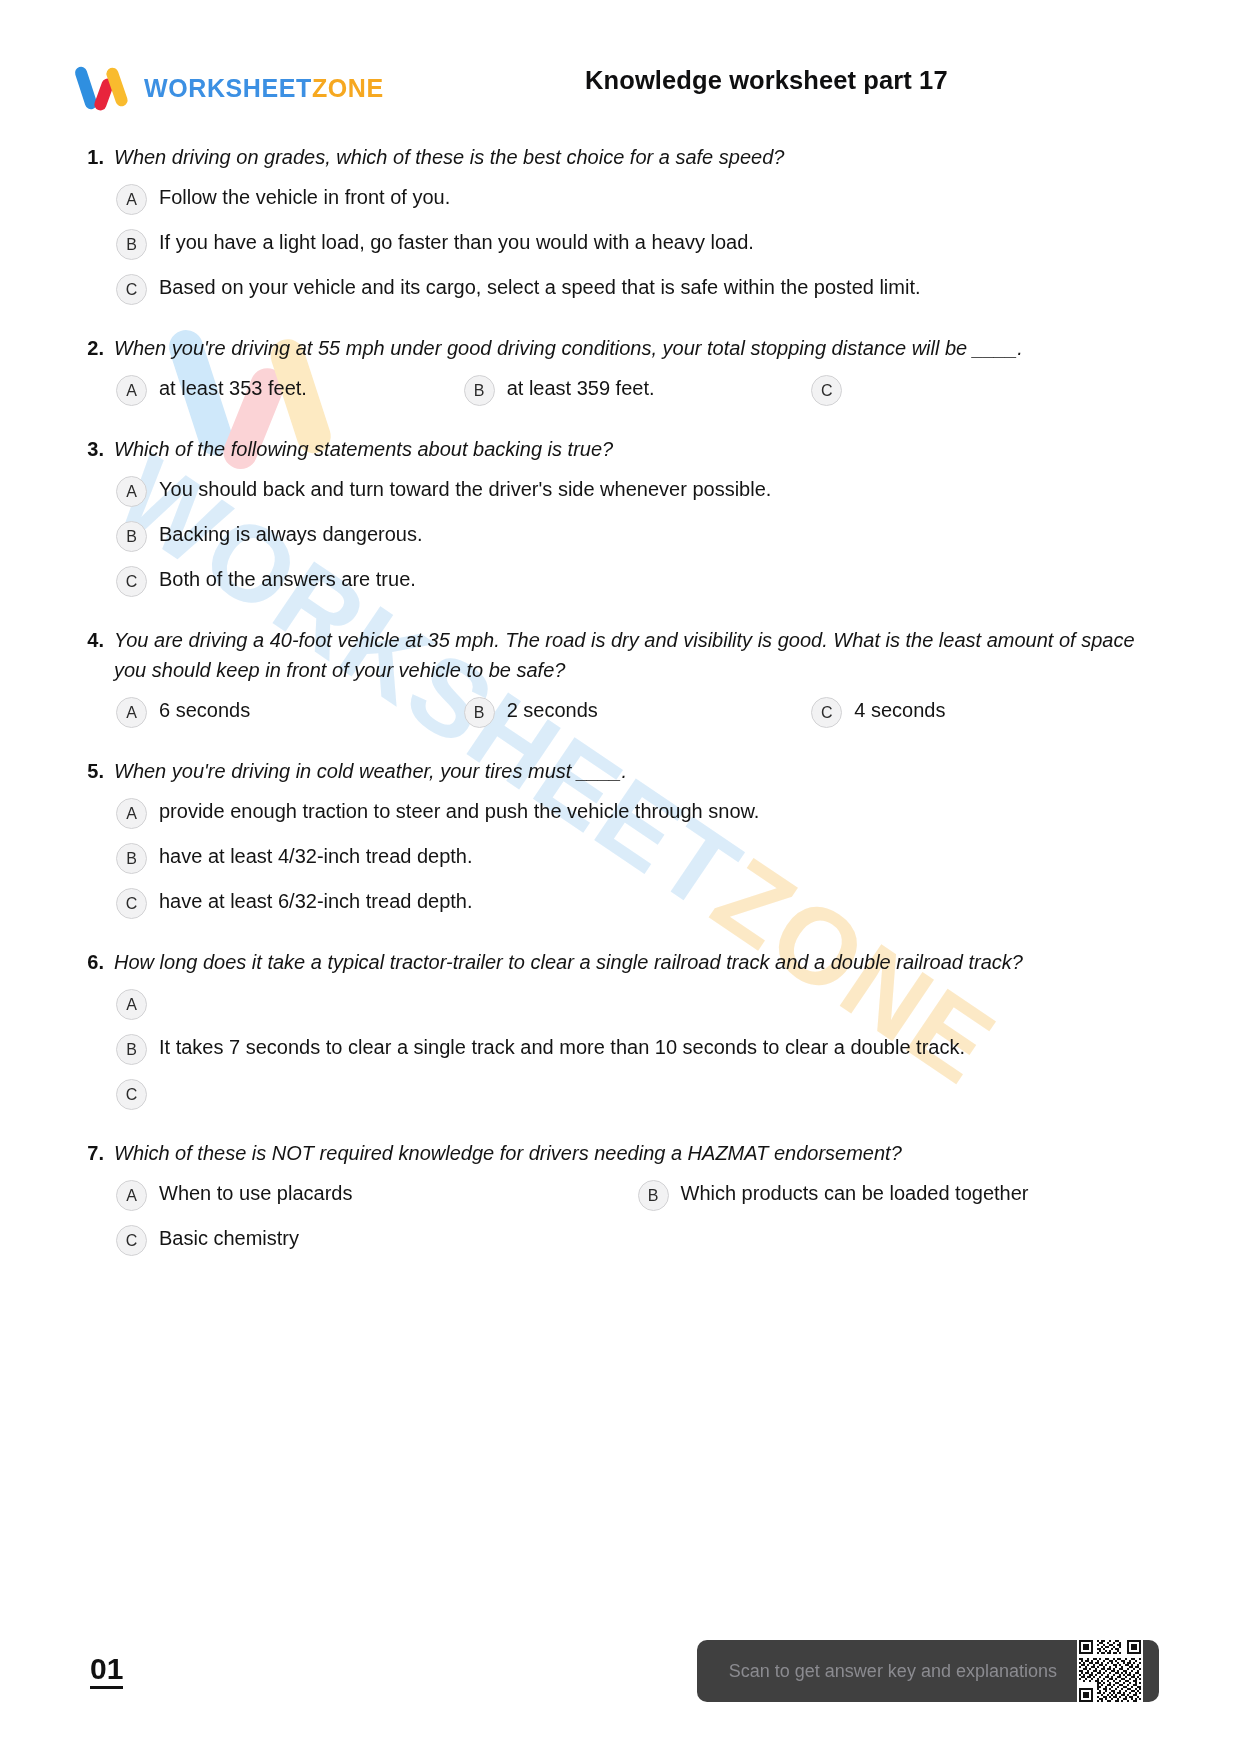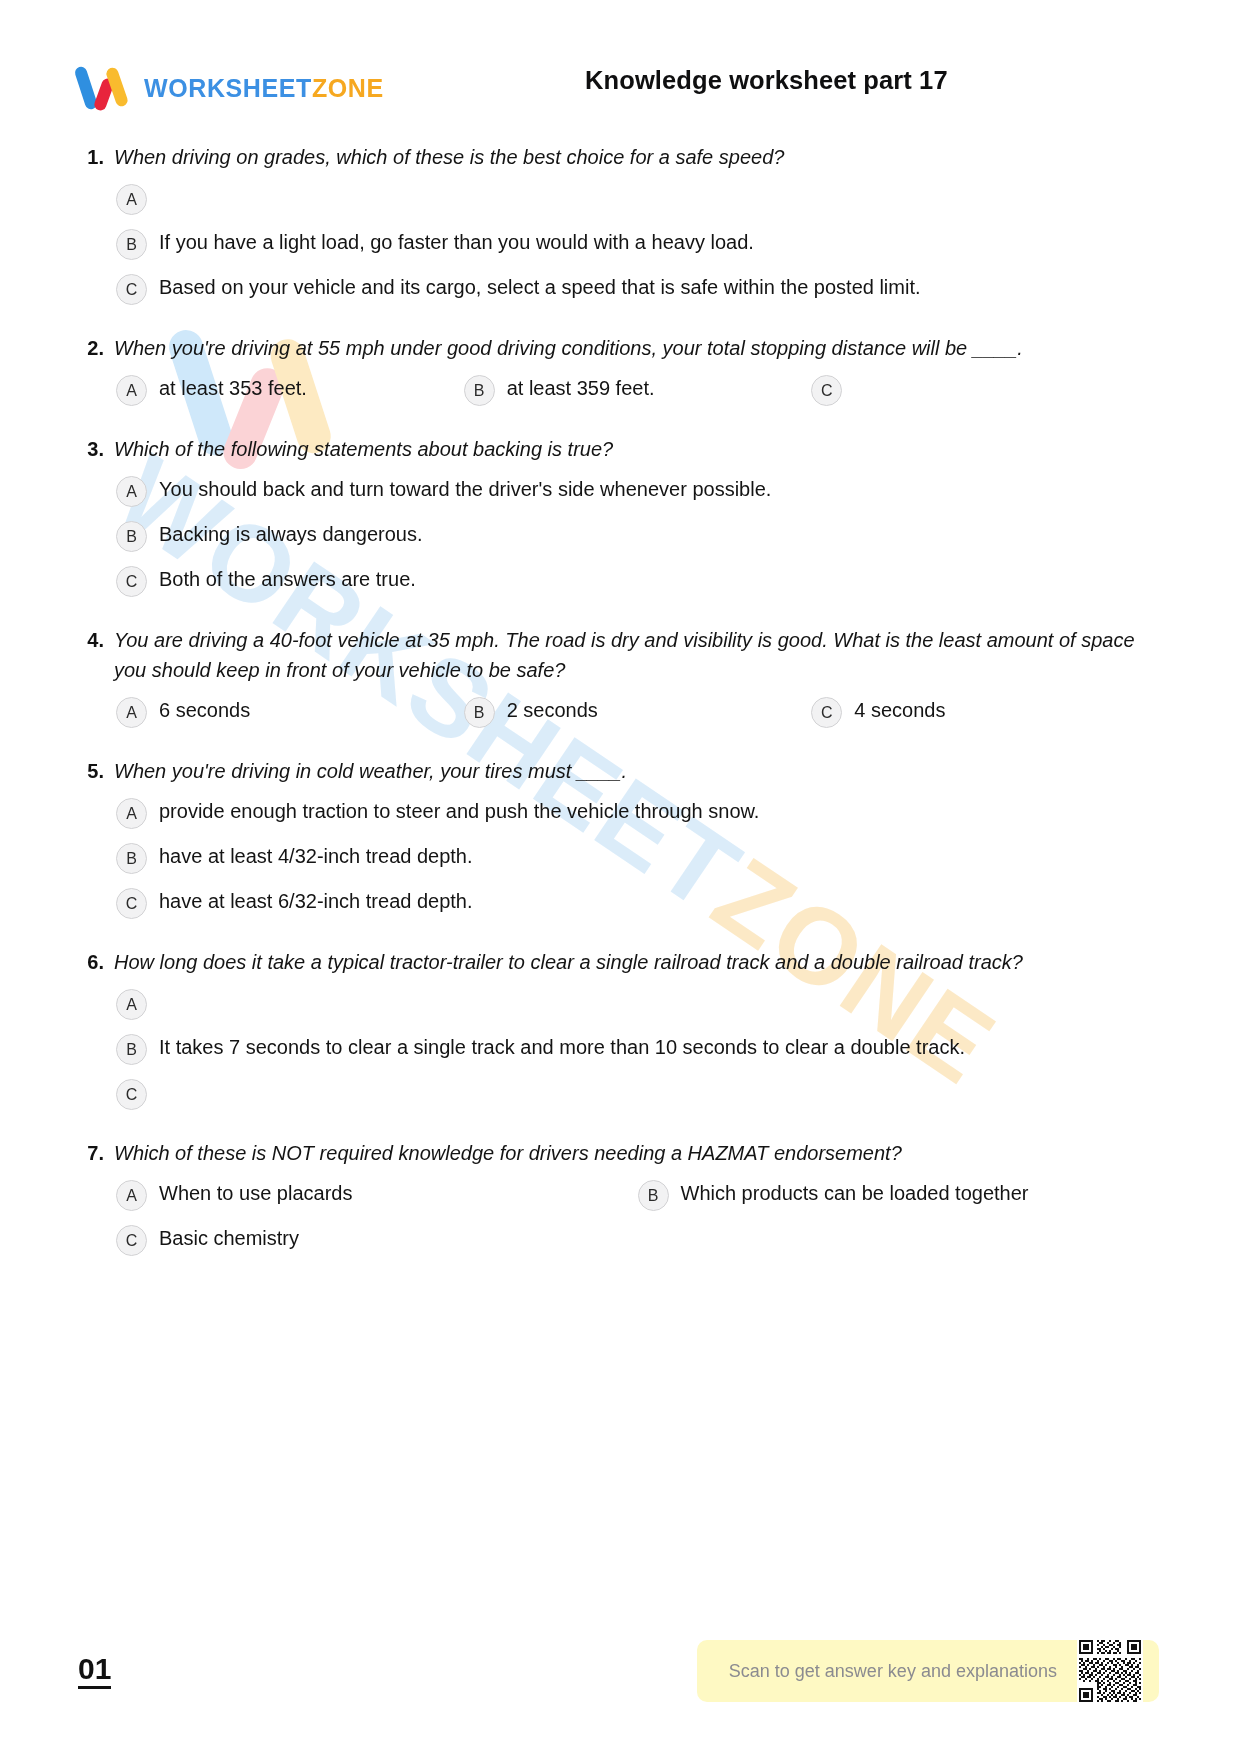--- a/index.html
+++ b/index.html
@@ -269,6 +269,7 @@
         <div class="options cols-1">
           <div class="option">
             <div class="opt-bubble">A</div>
+            <div class="opt-text">Follow the vehicle in front of you.</div>
           </div>
           <div class="option">
             <div class="opt-bubble">B</div>

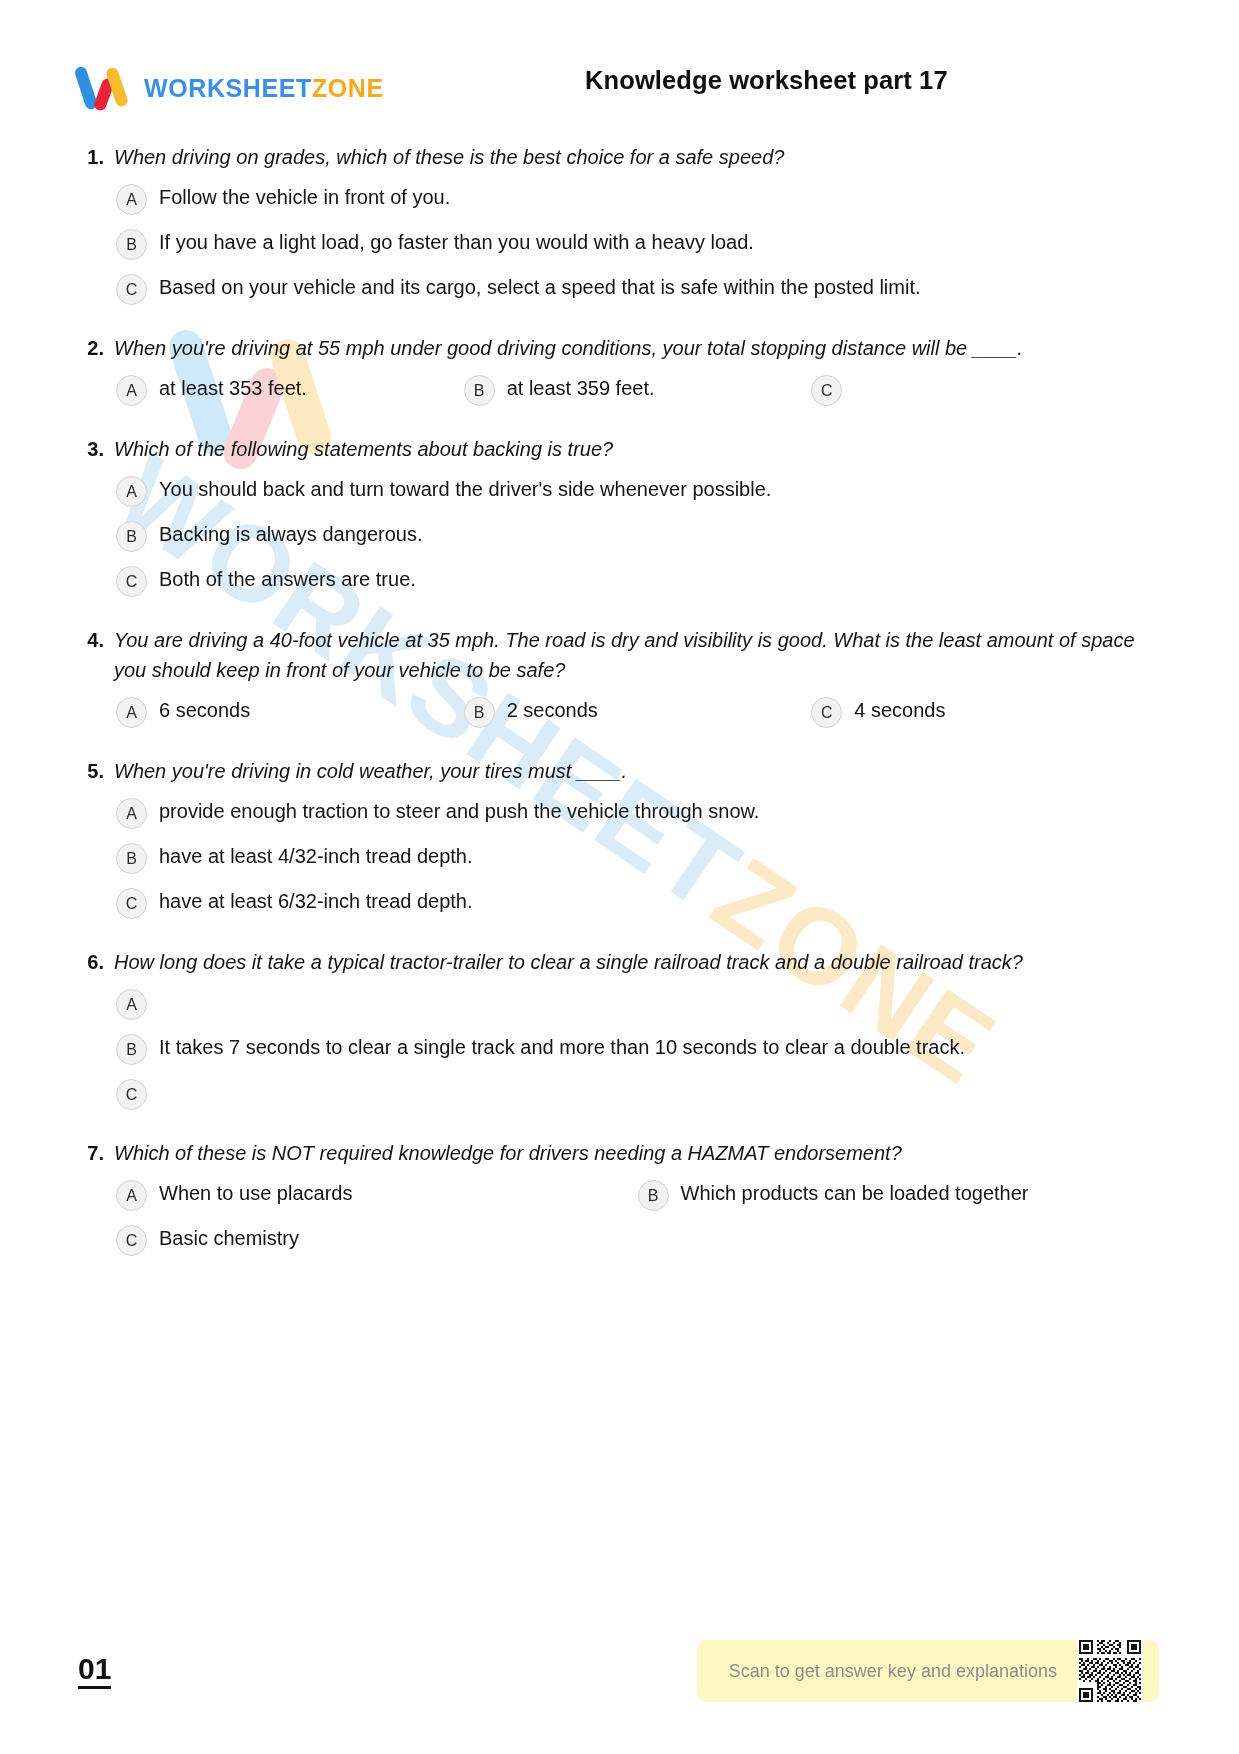--- a/index.html
+++ b/index.html
@@ -194,7 +194,7 @@
   
   .footer {
     position: absolute;
-    left: 0; right: 0;
+    left: 12px; right: 0;
     bottom: 52px;
     z-index: 2;
     display: flex;

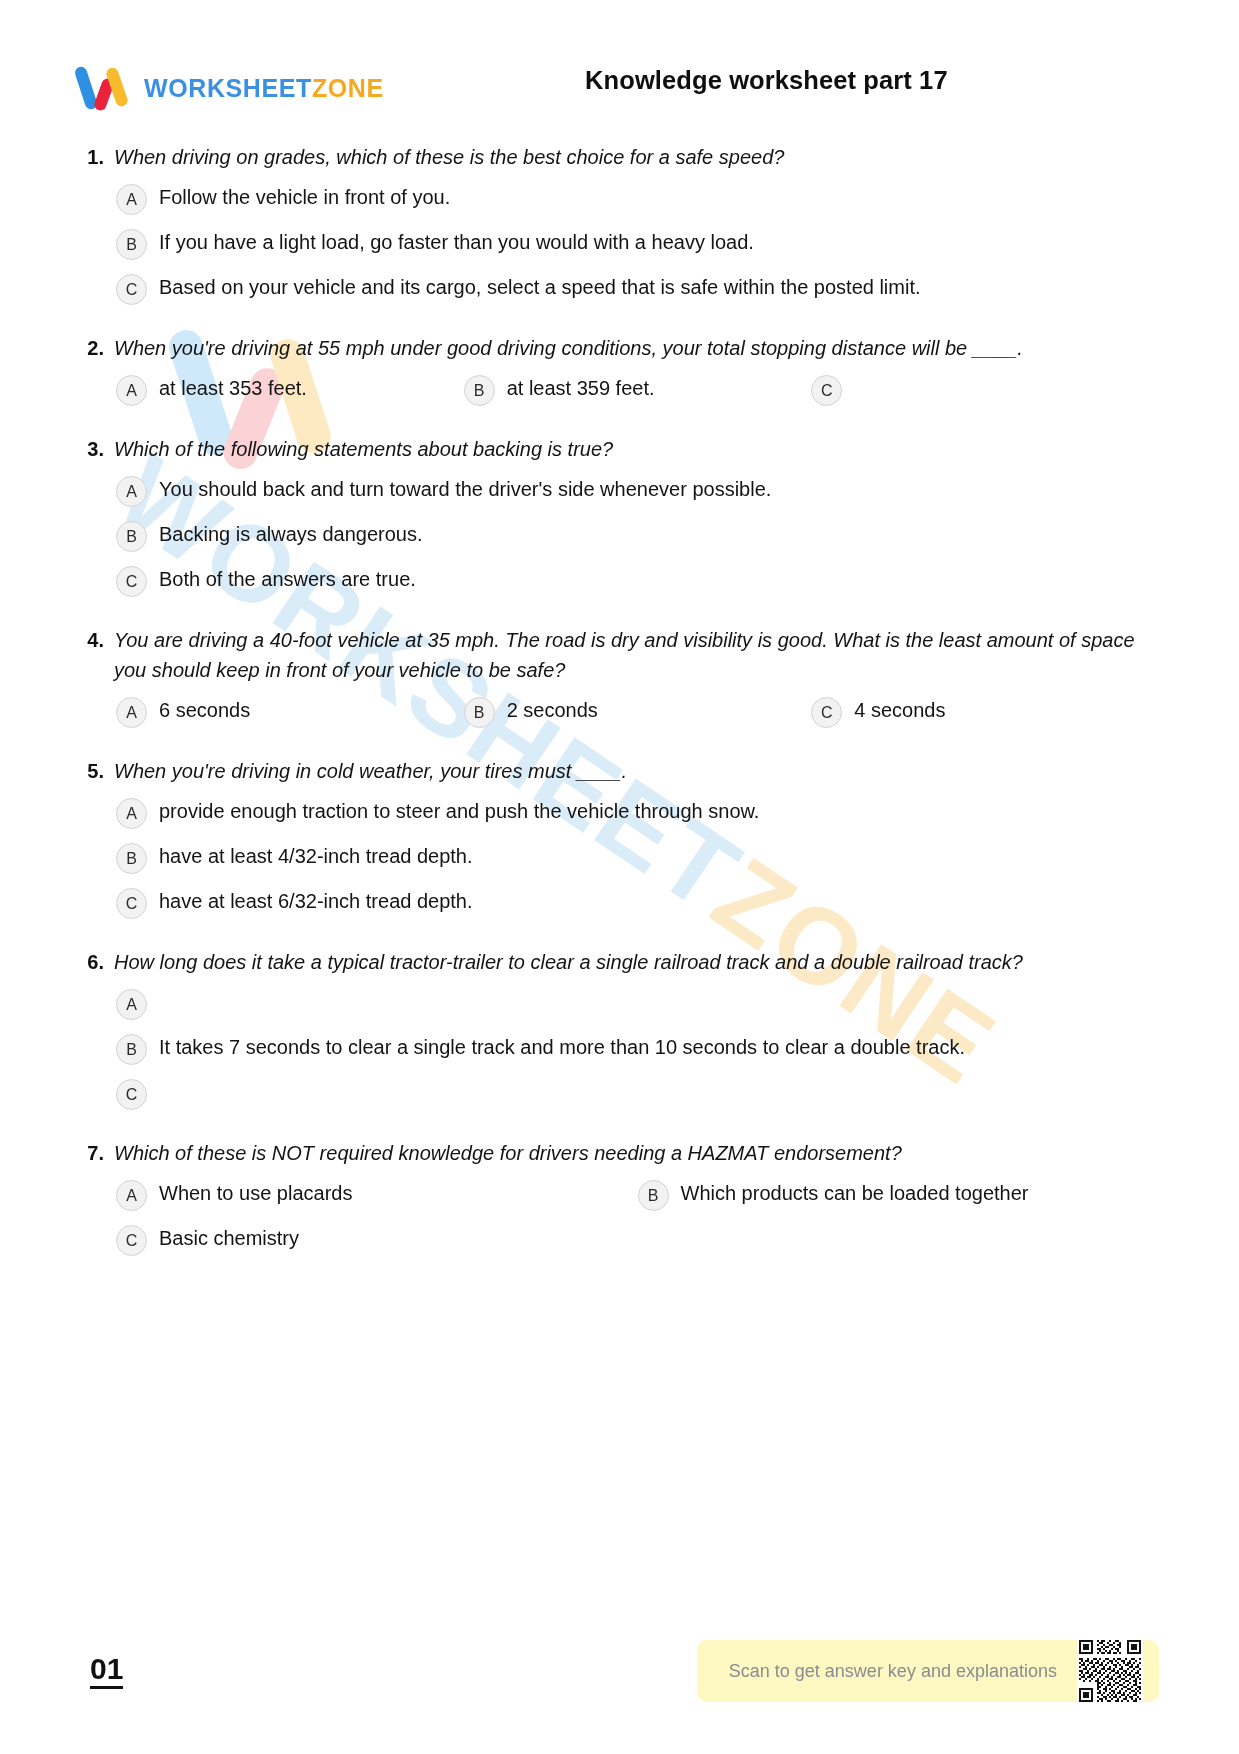--- a/index.html
+++ b/index.html
@@ -211,7 +211,7 @@
   }
   .scan-box {
     margin-left: auto;
-    background: #fef9c3;
+    background: #404040;
     border-radius: 10px;
     display: flex;
     align-items: center;

